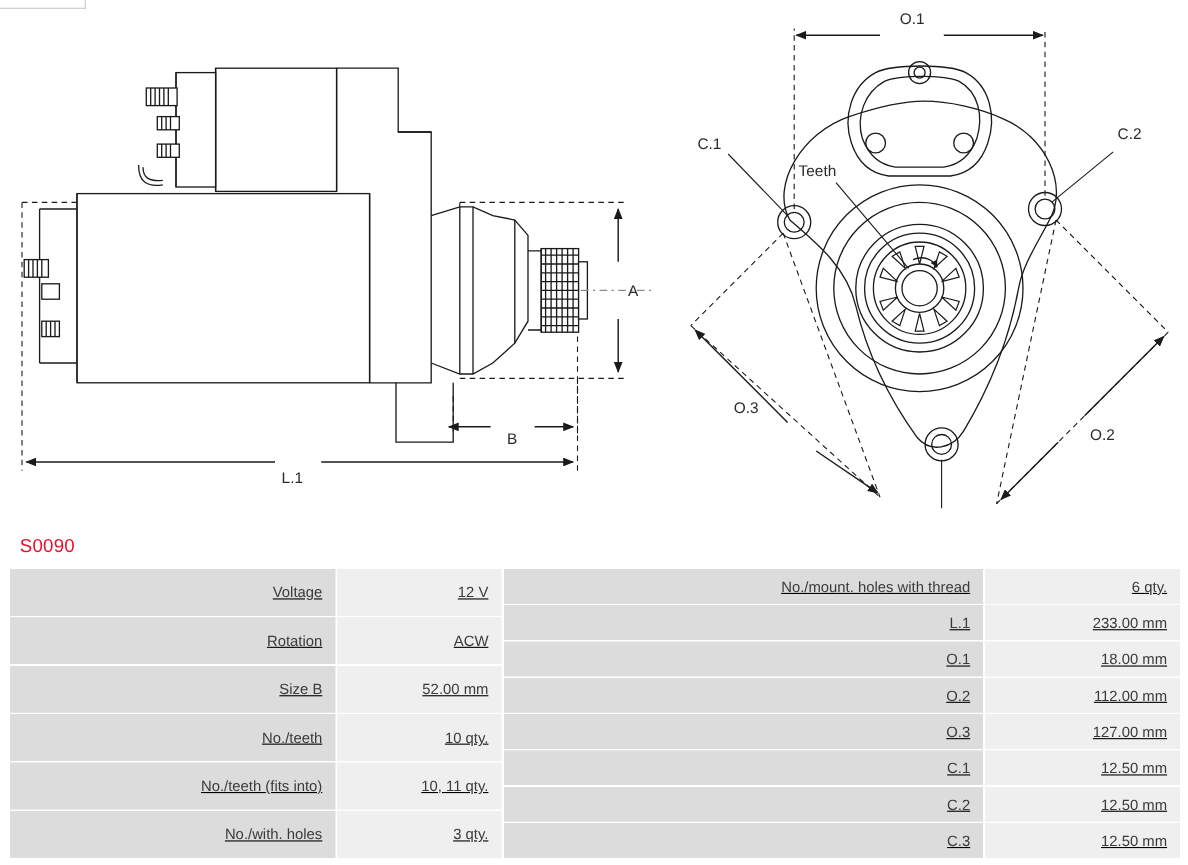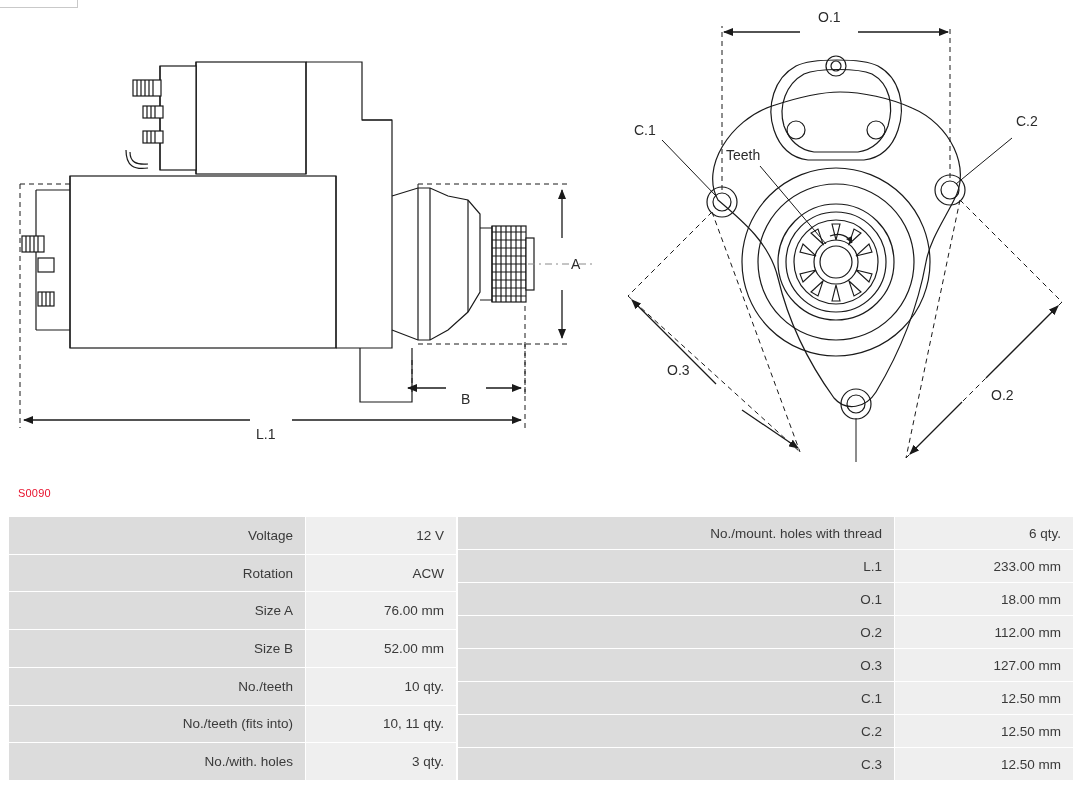--- a/index.html
+++ b/index.html
@@ -26,7 +26,7 @@
     left: 18px;
     top: 487px;
     color: #e8112d;
-    font-size: 11px;
+    font-size: 17px;
     font-weight: normal;
     letter-spacing: 0.2px;
   }

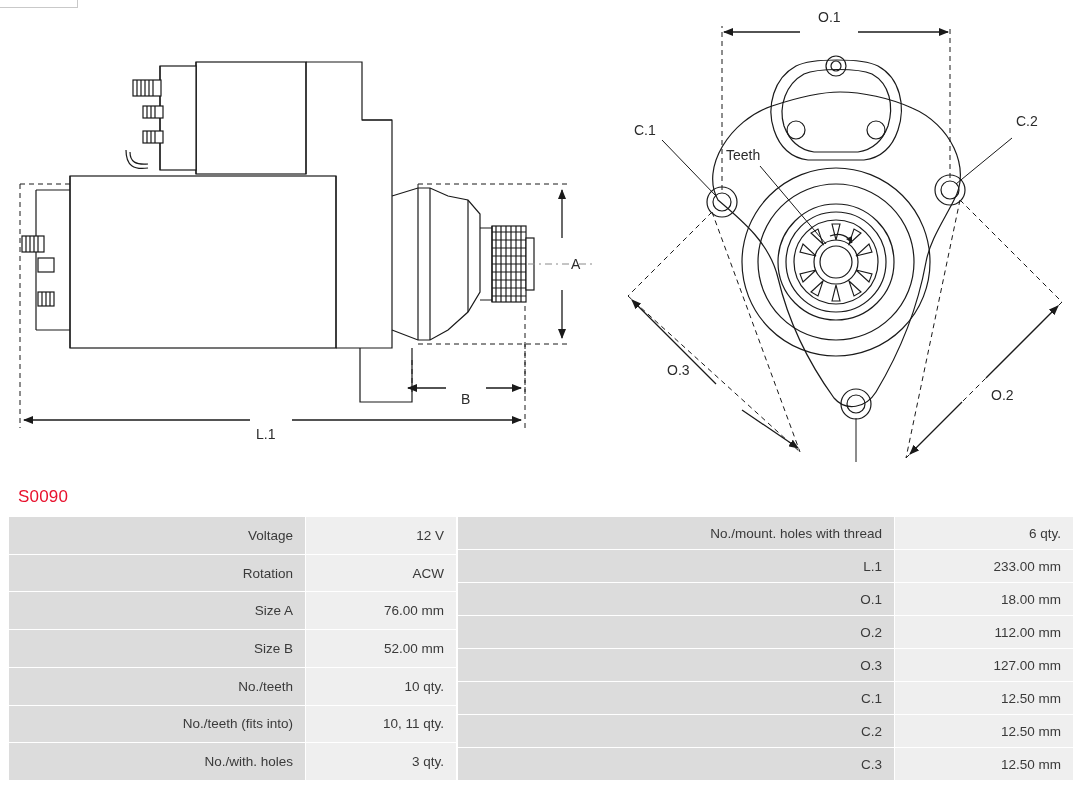--- a/index.html
+++ b/index.html
@@ -42,6 +42,7 @@
   table.spec {
     border-collapse: collapse;
     table-layout: fixed;
+    text-decoration: underline;
   }
   table.spec.left { width: 448px; }
   table.spec.right { width: 616px; }

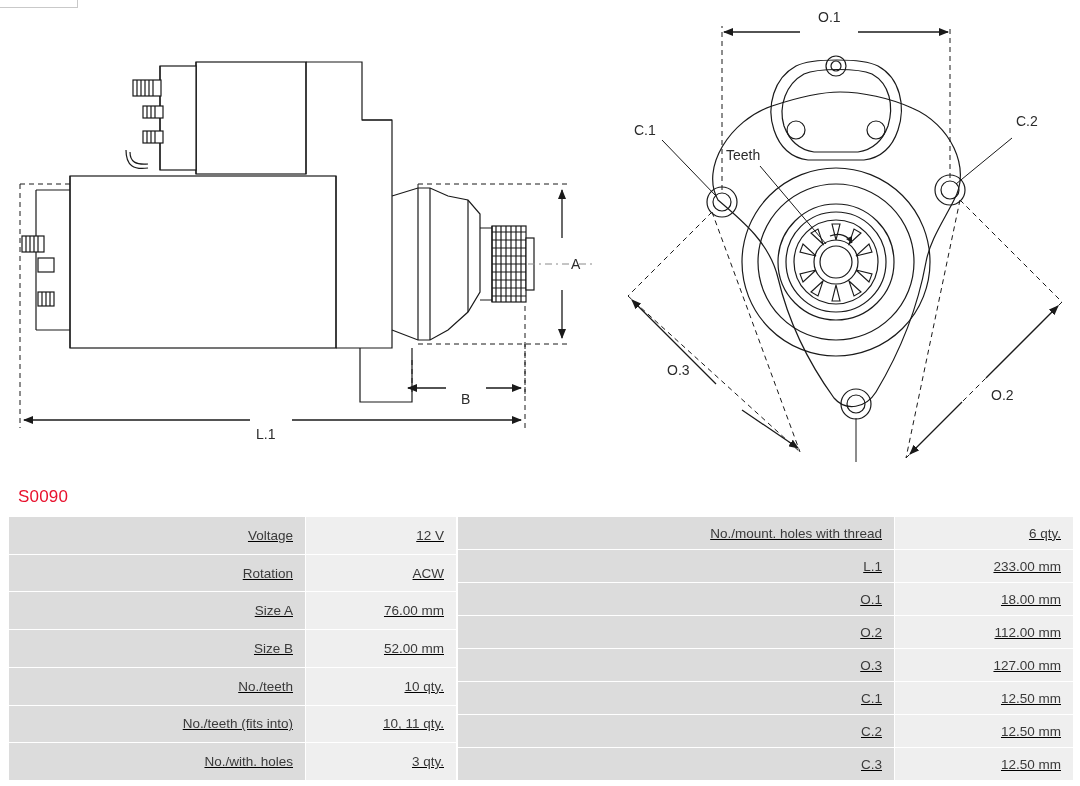--- a/index.html
+++ b/index.html
@@ -270,10 +270,6 @@
           <td class="value">ACW</td>
         </tr>
         <tr>
-          <td class="label">Size A</td>
-          <td class="value">76.00 mm</td>
-        </tr>
-        <tr>
           <td class="label">Size B</td>
           <td class="value">52.00 mm</td>
         </tr>

